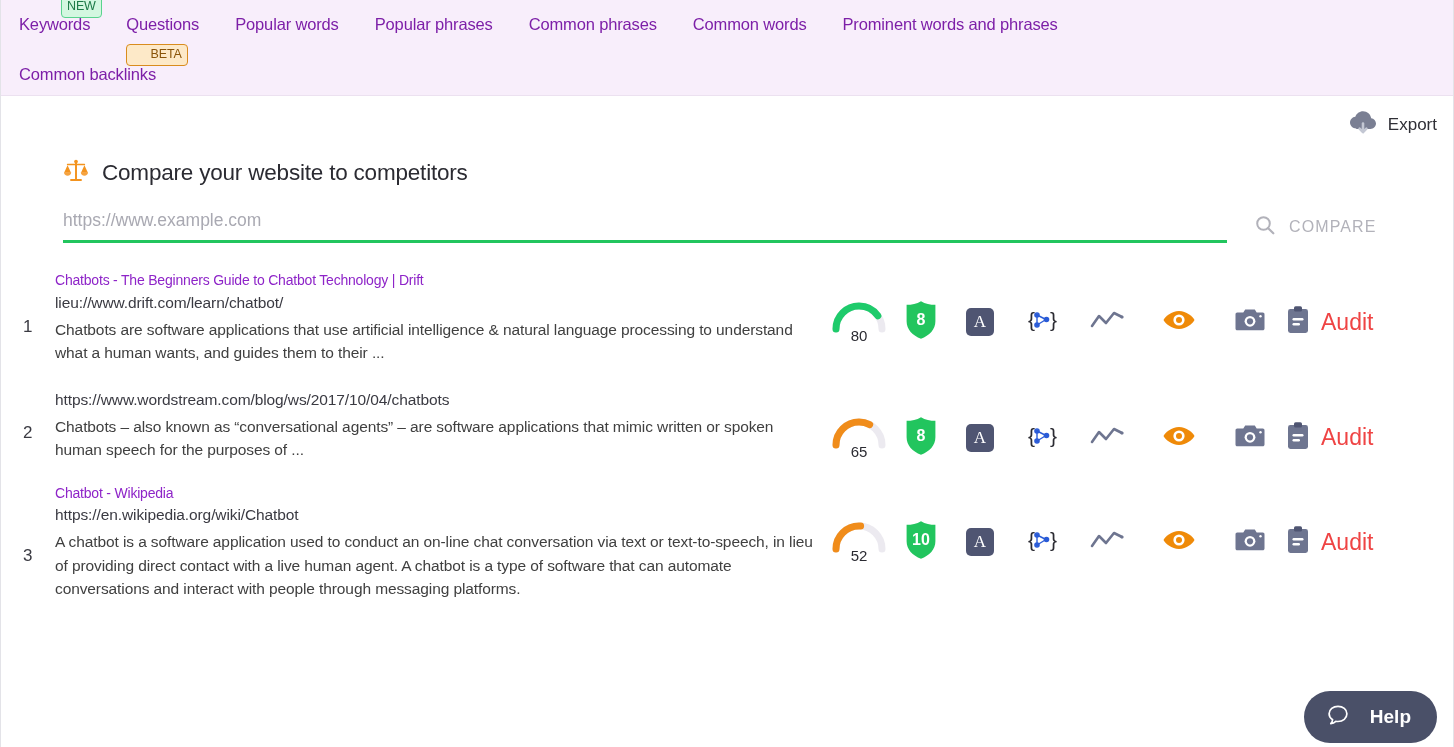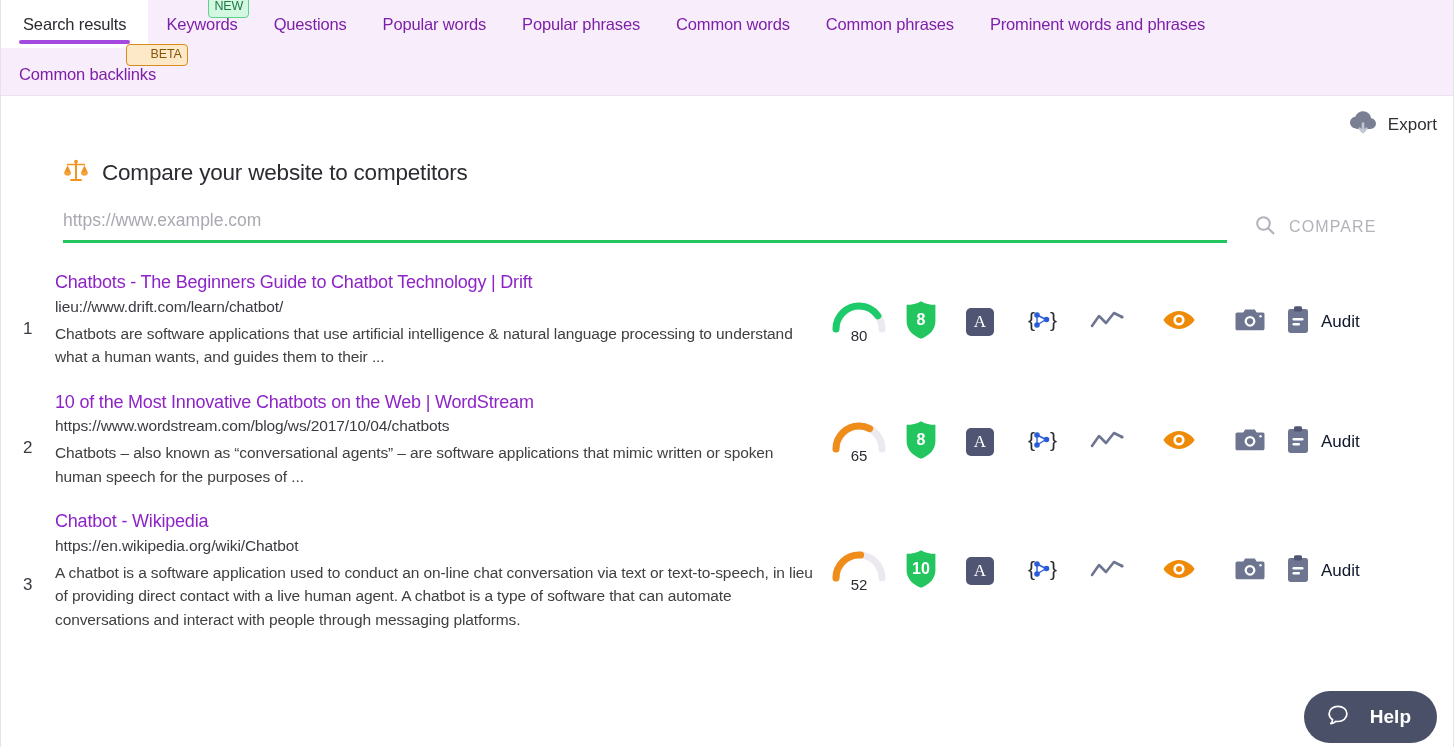--- a/index.html
+++ b/index.html
@@ -210,10 +210,6 @@
 
   <div class="tabbar">
     <div class="tabrow" id="tabrow1">
-        <div class="tab active">
-          <span>Search results</span>
-          <span class="underline"></span>
-        </div>
         <div class="tab">
           <span>Keywords</span>
           <span class="badge new">NEW</span>

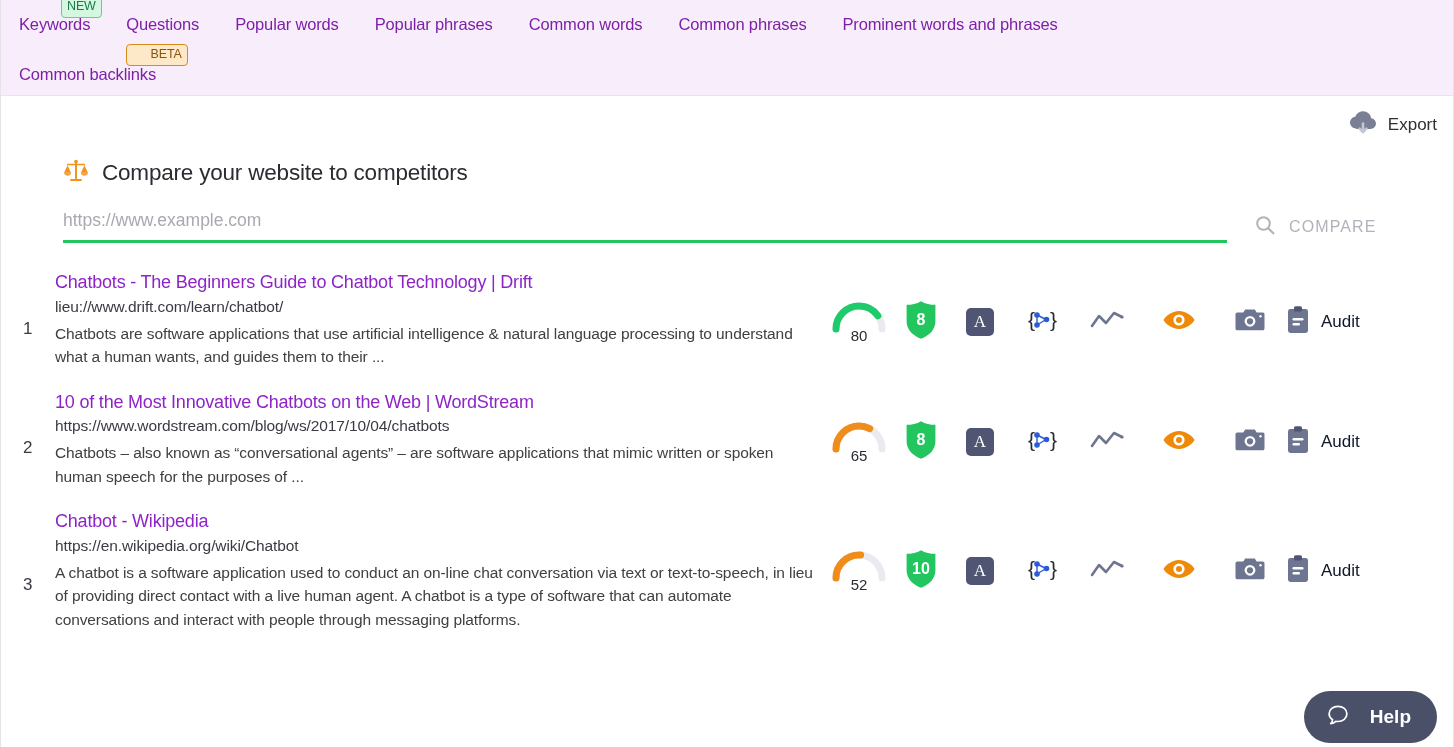--- a/index.html
+++ b/index.html
@@ -224,10 +224,10 @@
           <span>Popular phrases</span>
         </div>
         <div class="tab">
+          <span>Common phrases</span>
+        </div>
+        <div class="tab">
           <span>Common words</span>
-        </div>
-        <div class="tab">
-          <span>Common phrases</span>
         </div>
         <div class="tab">
           <span>Prominent words and phrases</span>

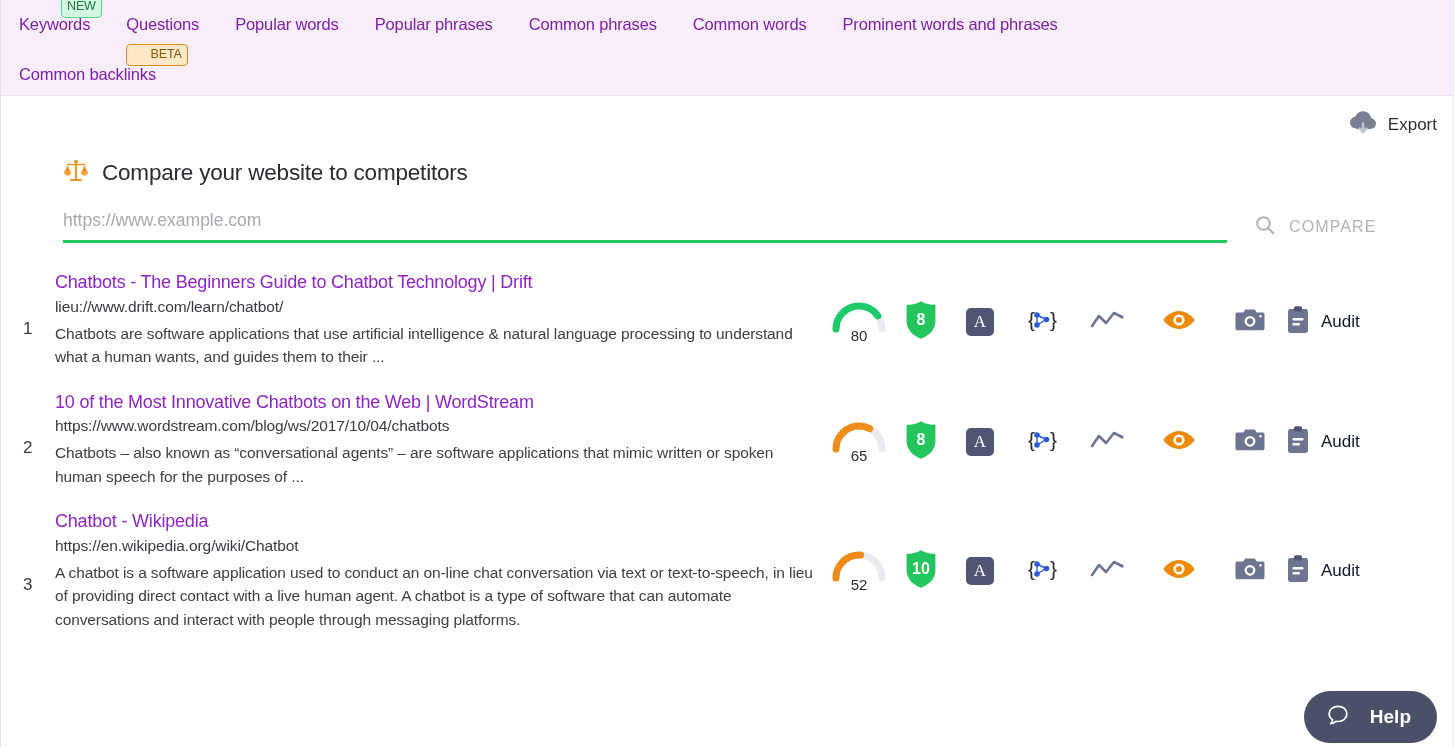--- a/index.html
+++ b/index.html
@@ -143,7 +143,7 @@
   .rank-inner { display:block; }
   .result-text { width: 770px; flex: 0 0 770px; padding-right: 10px; }
   .result-title {
-    font-size: 18px; color: #8a2be2; color: #8e24c8;
+    font-size: 14px; color: #8a2be2; color: #8e24c8;
     letter-spacing: -0.2px;
     line-height: 1.25;
     cursor: pointer;

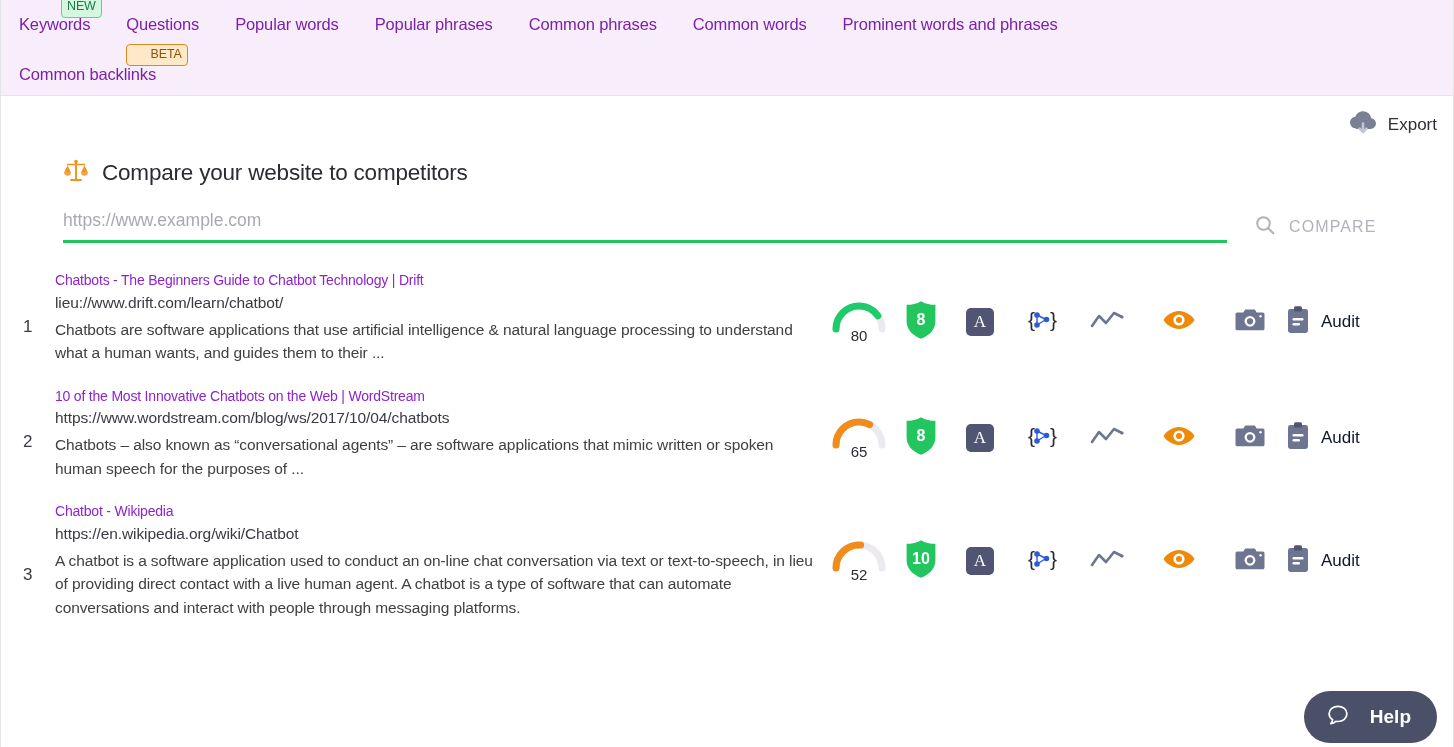--- a/index.html
+++ b/index.html
@@ -188,7 +188,7 @@
     display: flex; align-items: center; justify-content: center;
     font-family: "Liberation Serif", serif;
   }
-  .audit-label { font-size: 17px; color: #0f172a; }
+  .audit-label { font-size: 23px; color: #ef4444; }
 
   
   .help-widget {

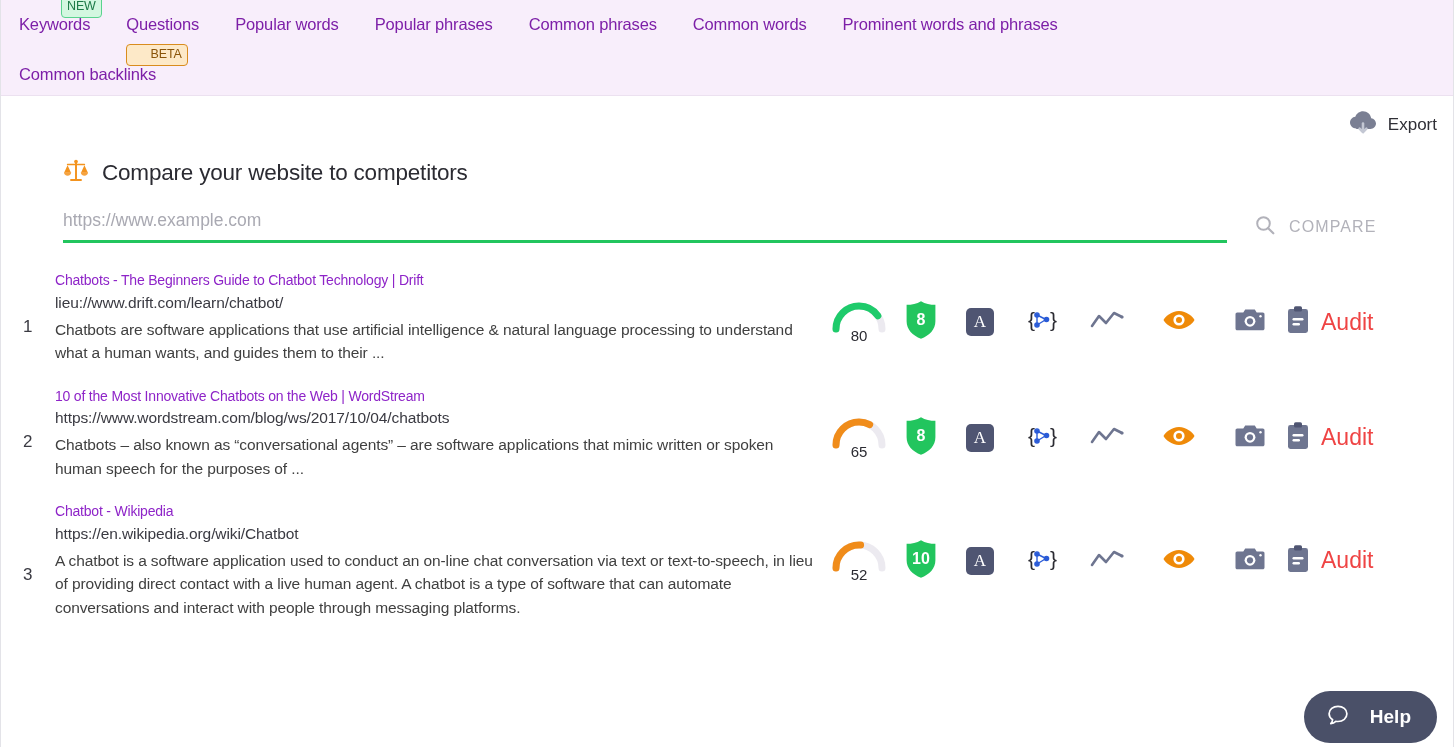--- a/index.html
+++ b/index.html
@@ -374,7 +374,6 @@
       <span class="rank-inner">2</span>
     </div>
     <div class="result-text">
-      <a class="result-title">10 of the Most Innovative Chatbots on the Web | WordStream</a>
       <div class="result-url">https://www.wordstream.com/blog/ws/2017/10/04/chatbots</div>
       <div class="result-snippet">Chatbots – also known as “conversational agents” – are software applications that mimic written or spoken human speech for the purposes of ...</div>
     </div>

